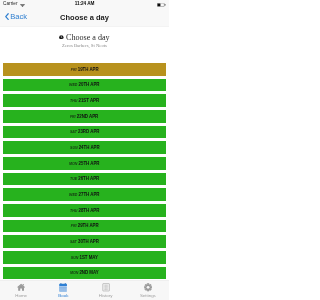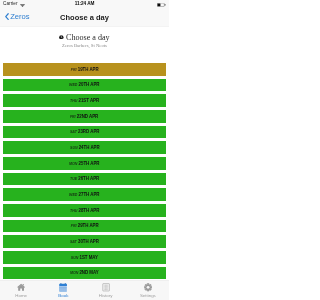--- a/index.html
+++ b/index.html
@@ -68,7 +68,7 @@
       <svg width="3.8" height="7.2" viewBox="0 0 19 36">
           <path d="M16 3.8 L3.6 18 L16 32.2" stroke="#2f7fd0" stroke-width="6" fill="none" stroke-linecap="round" stroke-linejoin="round"></path>
         </svg>
-      <span class="nav-back-label">Zeros</span>
+      <span class="nav-back-label">Back</span>
     </div>
     <div class="nav-title">Choose a day</div>
   </div>

